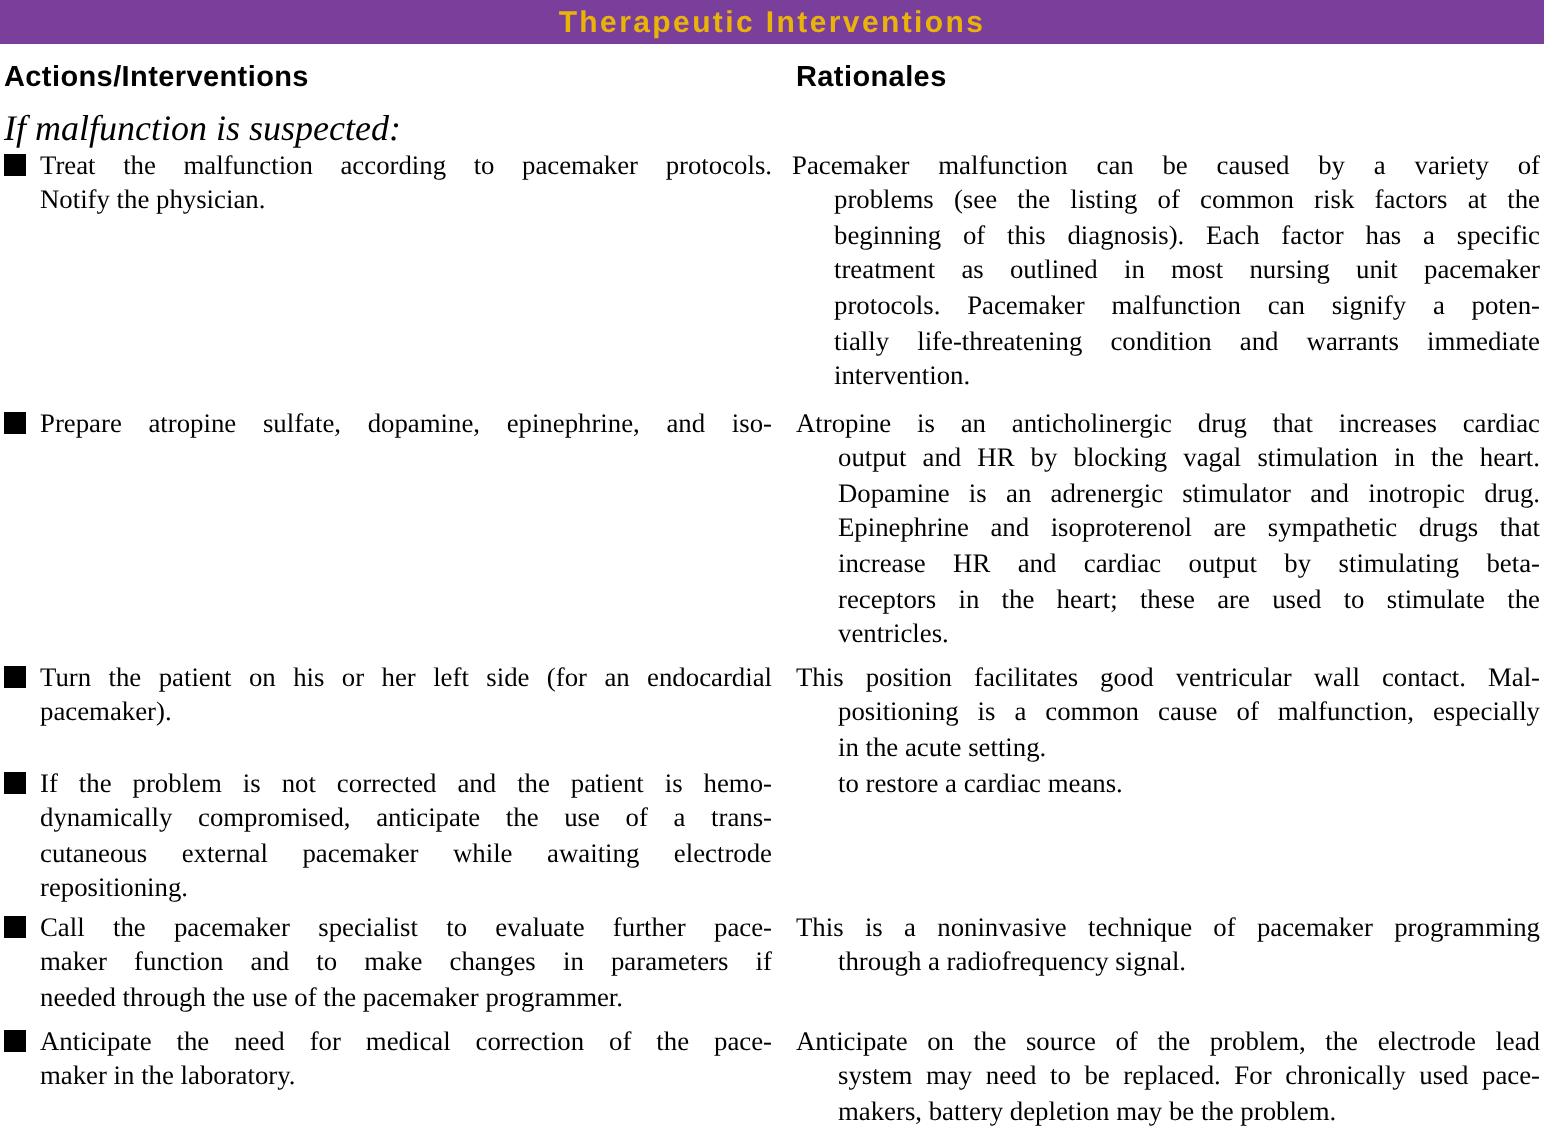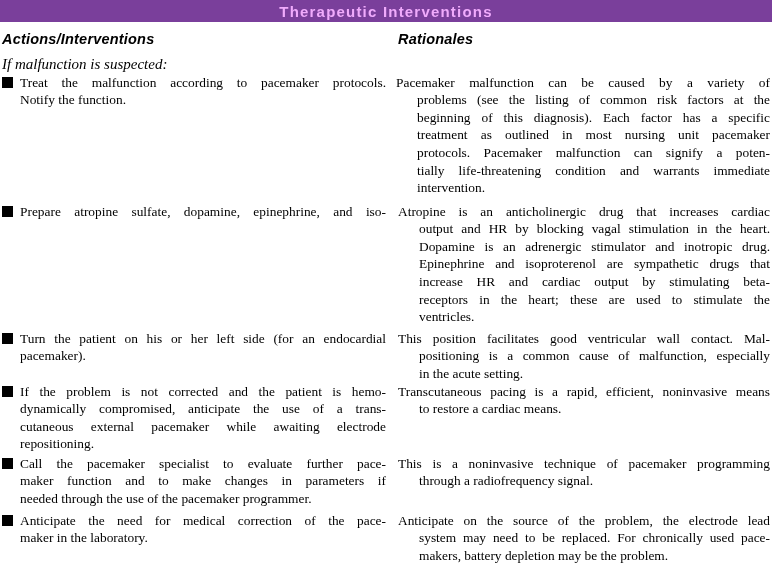--- a/index.html
+++ b/index.html
@@ -59,7 +59,7 @@
 <body>
 
 <div class="title-bar" style="background: rgb(122, 63, 155);">
-  <span class="title" style="color: #f0abfc; text-align: center;">Therapeutic Interventions</span>
+  <span class="title" style="color: #eab308; text-align: center;">Therapeutic Interventions</span>
 </div>
 
 <div class="main">

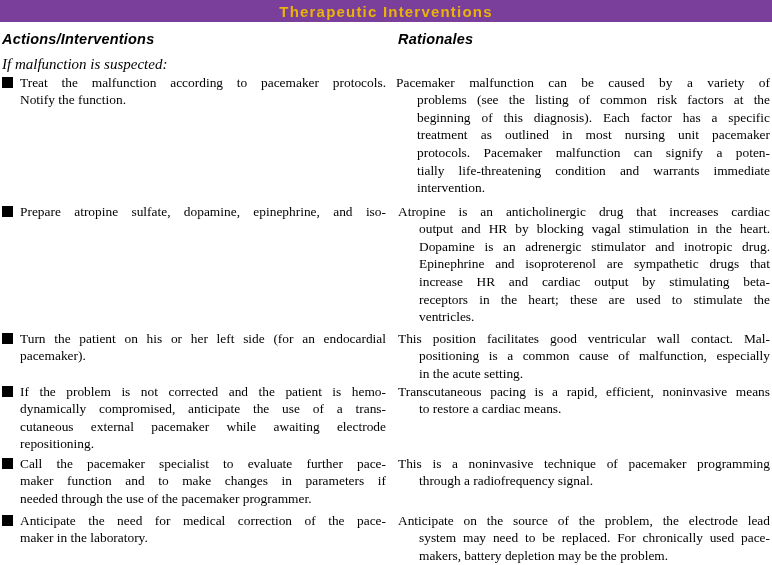--- a/index.html
+++ b/index.html
@@ -26,7 +26,7 @@
   }
   .colheads .colhead{
     font-family:"Liberation Sans", sans-serif;
-    font-weight:bold;font-size:14.5px;letter-spacing:0.2px;font-style:italic;
+    font-weight:bold;font-size:14.5px;letter-spacing:0.2px;
   }
   #rows{font-size:13.4px;line-height:17.6px;}
   .trow{

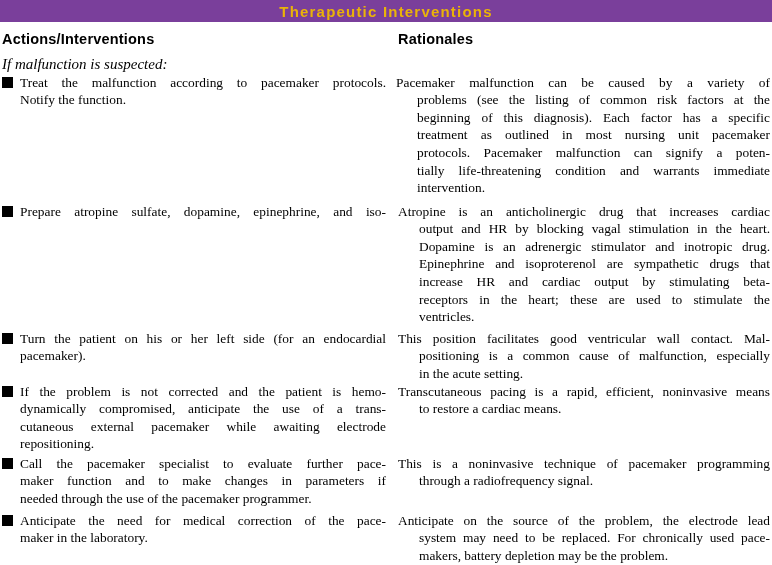--- a/index.html
+++ b/index.html
@@ -40,7 +40,7 @@
   #rows .trow:nth-child(6){min-height:57px;}
   .intro{
     font-style:italic;
-    font-size:15px;
+    font-size:18px;
   }
   .action{position:relative;padding-left:18px;}
   .action .sq{

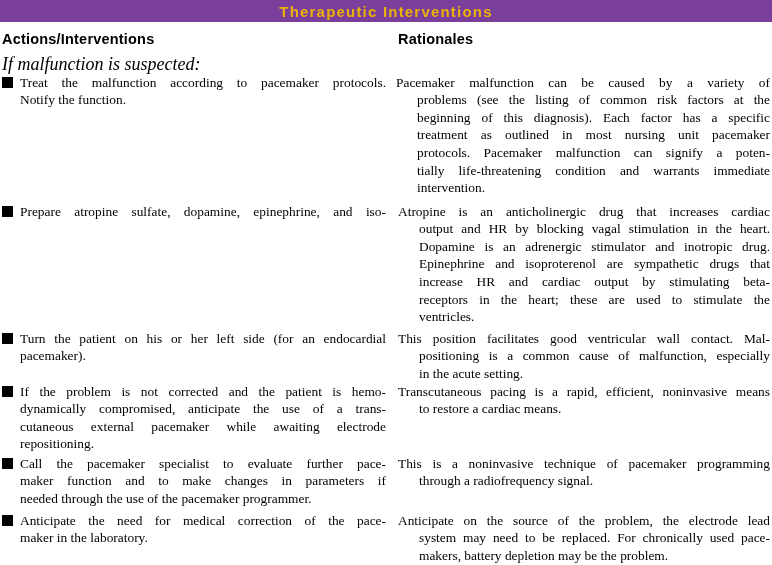--- a/index.html
+++ b/index.html
@@ -79,7 +79,7 @@
           <div class="sq" style="background: rgb(0, 0, 0);"></div>
           <div class="lines">
             <div class="ln">Treat the malfunction according to pacemaker protocols.</div>
-            <div class="ln last">Notify the function.</div>
+            <div class="ln last">Notify the physician.</div>
           </div>
         </div>
         <div class="cell rationale">

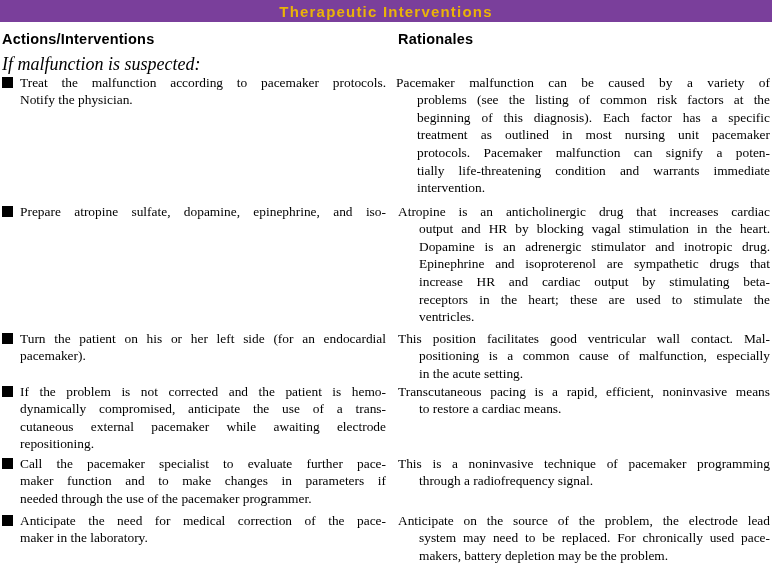--- a/index.html
+++ b/index.html
@@ -134,7 +134,6 @@
           </div>
         </div>
         <div class="cell rationale">
-          <div class="ln">Transcutaneous pacing is a rapid, efficient, noninvasive means</div>
           <div class="ln cont last">to restore a cardiac means.</div>
         </div>
       </div>

